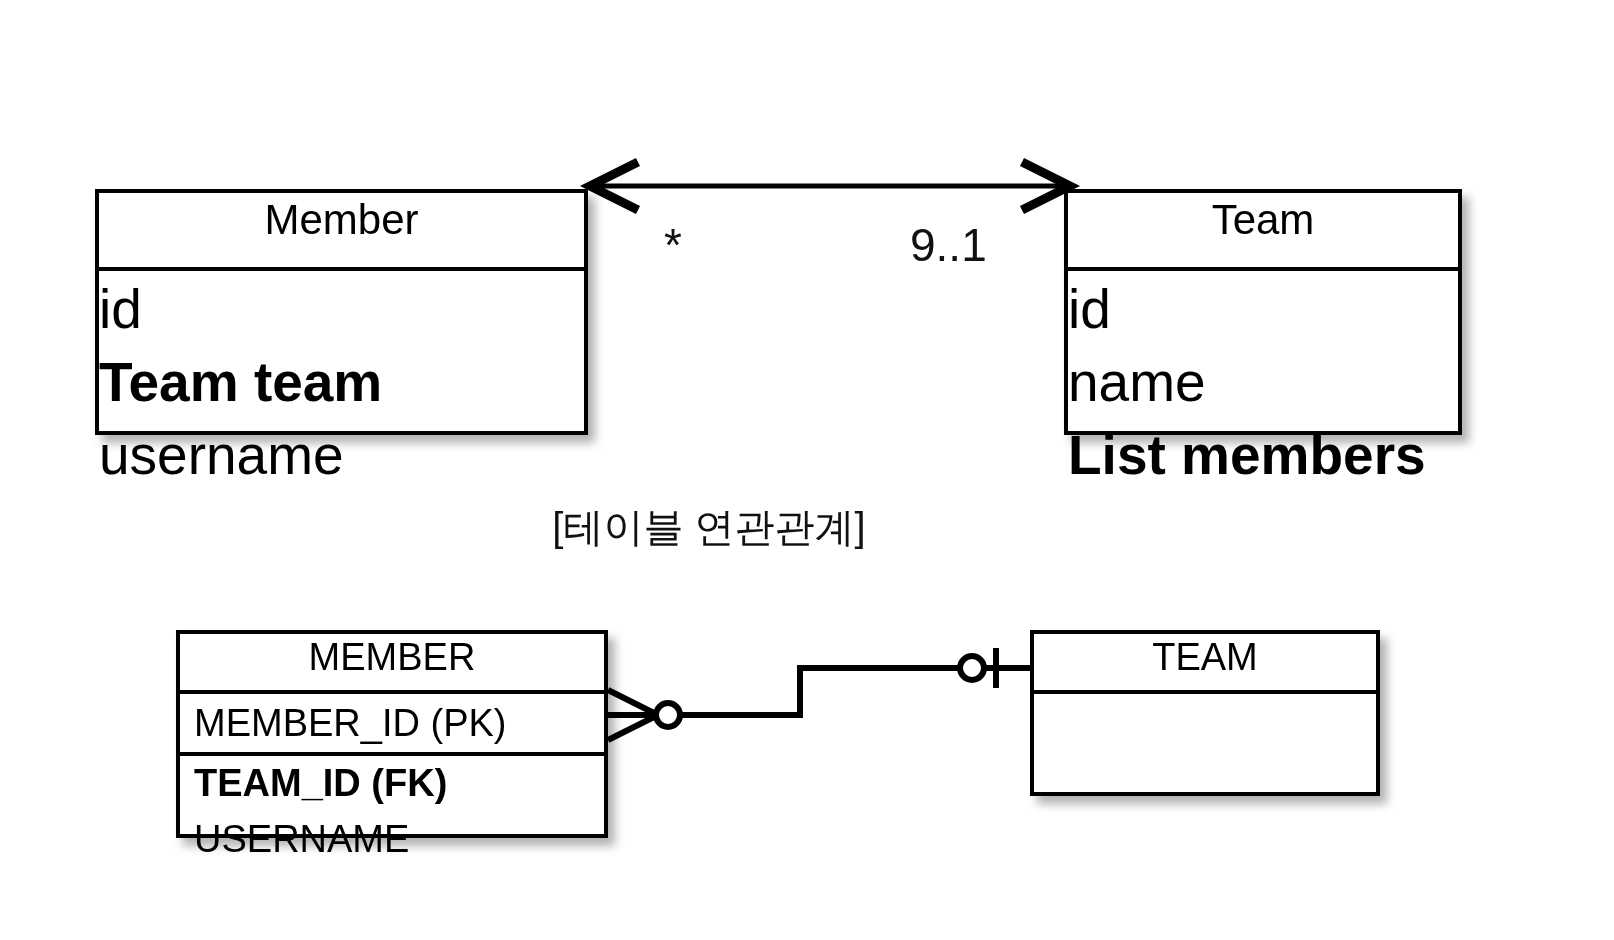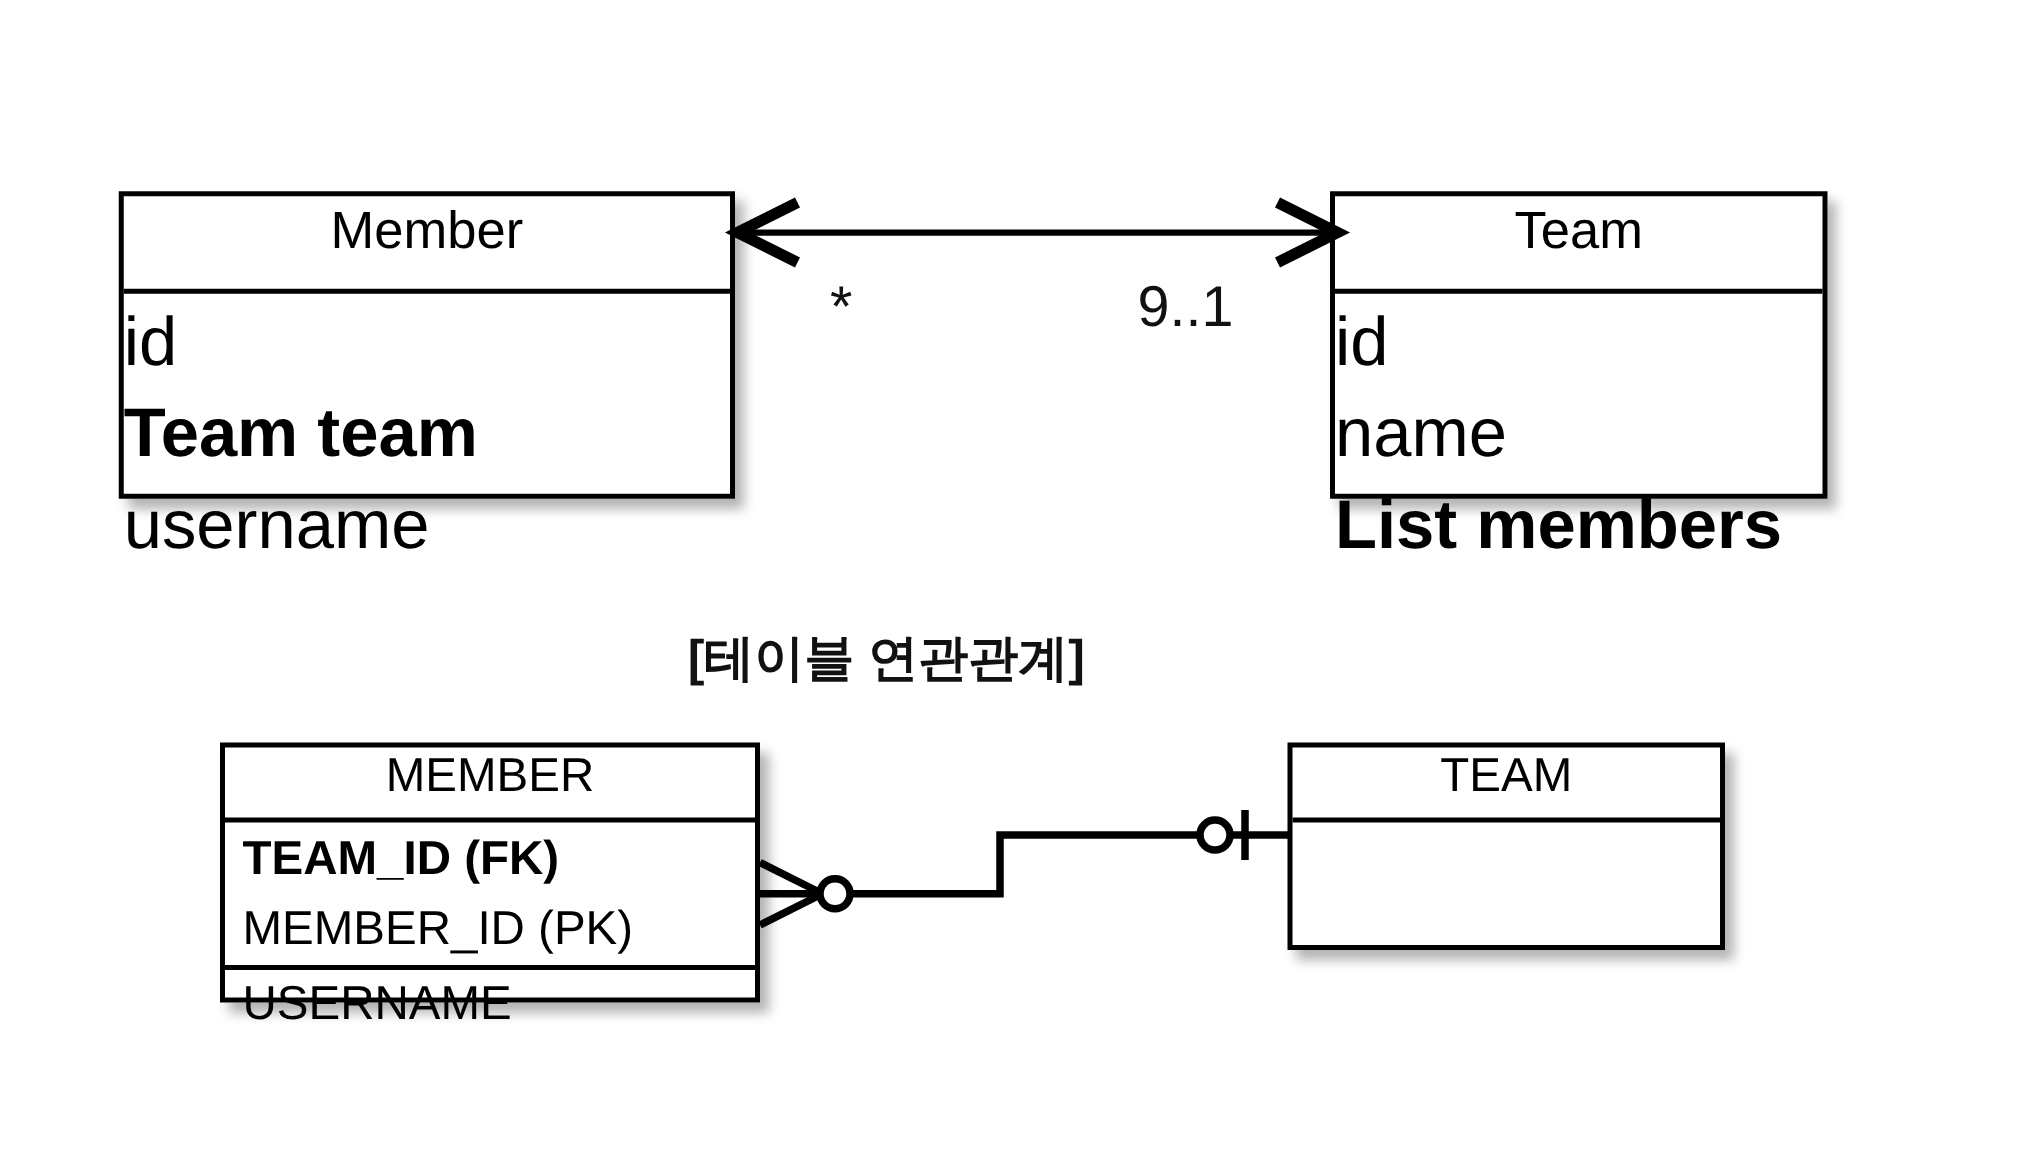--- a/index.html
+++ b/index.html
@@ -40,6 +40,7 @@
     border: 4px solid #000000;
     box-sizing: border-box;
     box-shadow: 7px 8px 9px rgba(0,0,0,0.30);
+    margin-top: 36px;
   }
   .box-header {
     text-align: center;

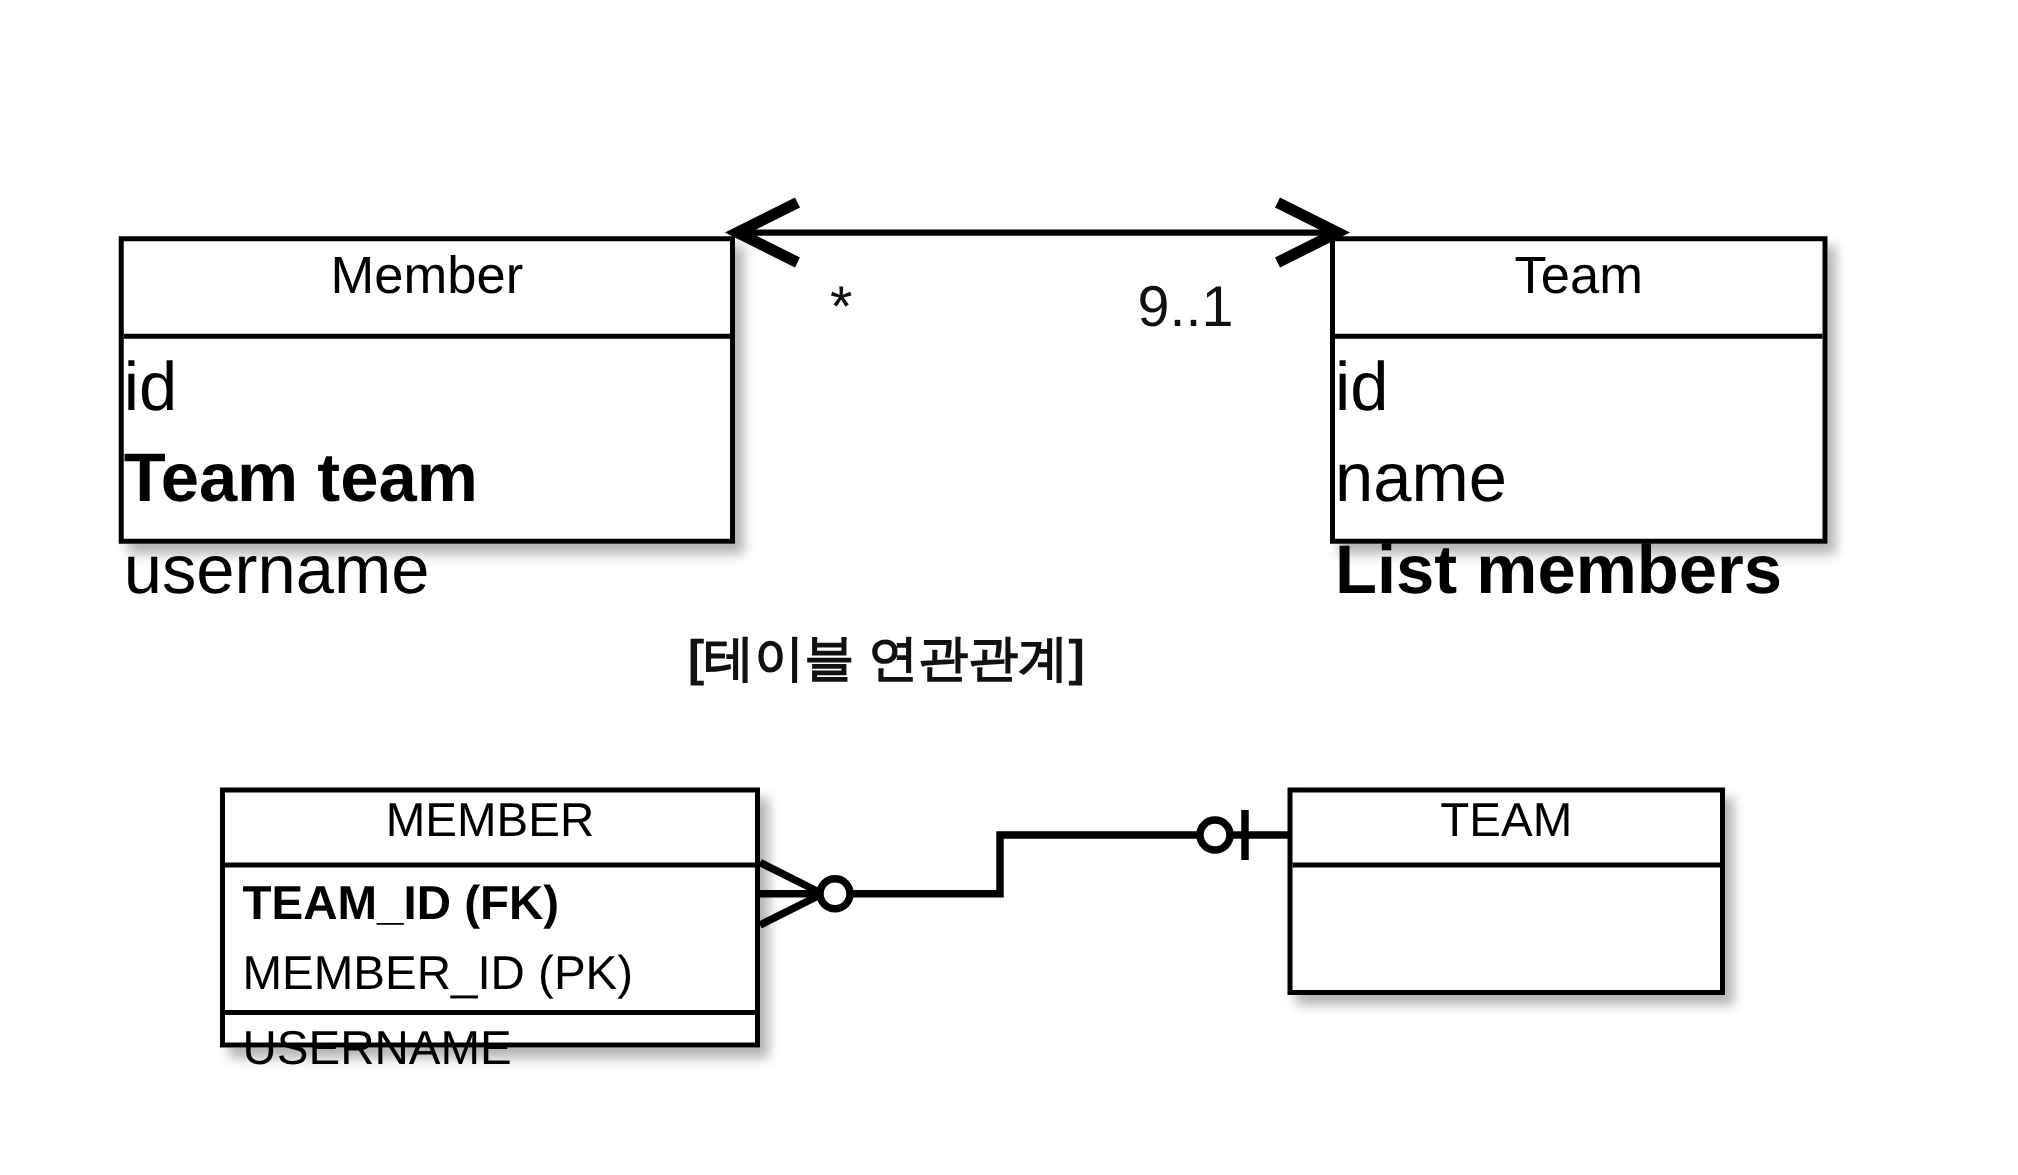--- a/index.html
+++ b/index.html
@@ -31,7 +31,7 @@
     font-weight: 400;
   }
   #title-object   { left: 0;  top: 47px;  width: 1614px; }
-  #title-table    { left: 0;  top: 505px; width: 1418px; font-size: 40px; font-weight: bold; }
+  #title-table    { left: 0;  top: 505px; width: 1418px; font-size: 40px; }
 
   
   .box {

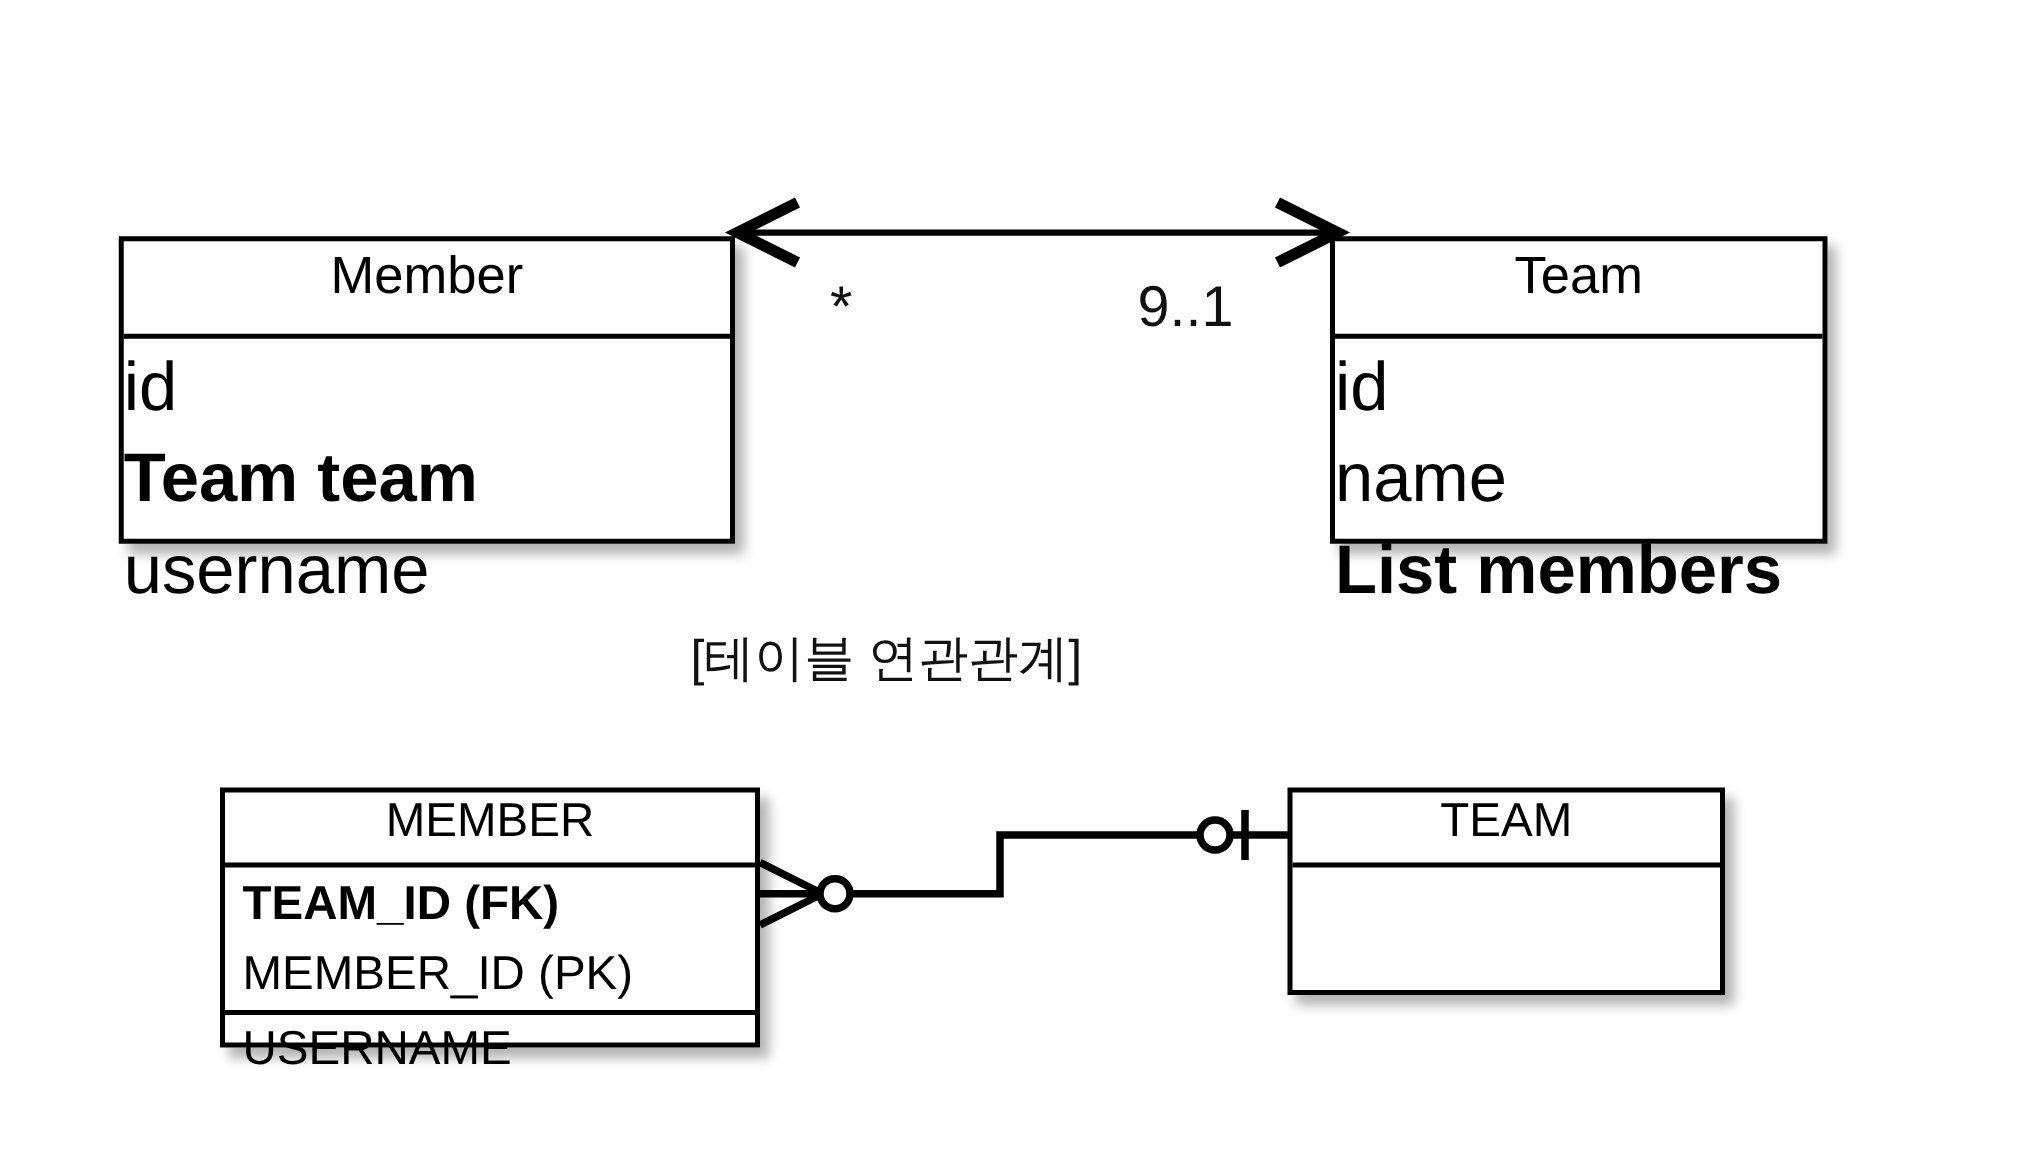--- a/index.html
+++ b/index.html
@@ -147,8 +147,8 @@
   <div class="box" id="box-member-table">
     <div class="box-header">MEMBER</div>
     <div class="box-body">
+      <div class="trow row-sep">MEMBER_ID (PK)</div>
       <div class="trow bold">TEAM_ID (FK)</div>
-      <div class="trow row-sep">MEMBER_ID (PK)</div>
       <div class="trow">USERNAME</div>
     </div>
   </div>

